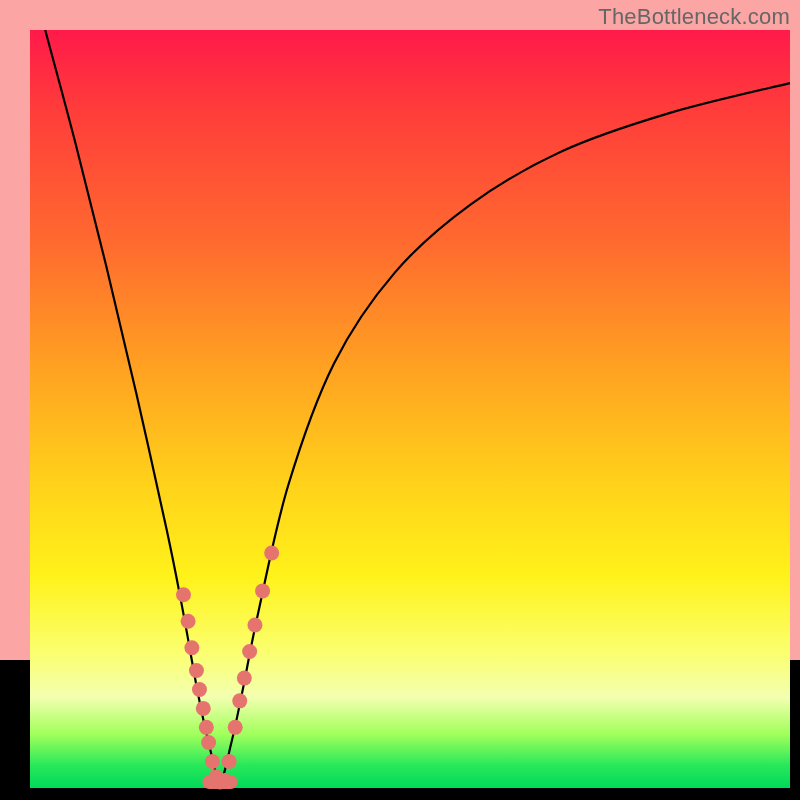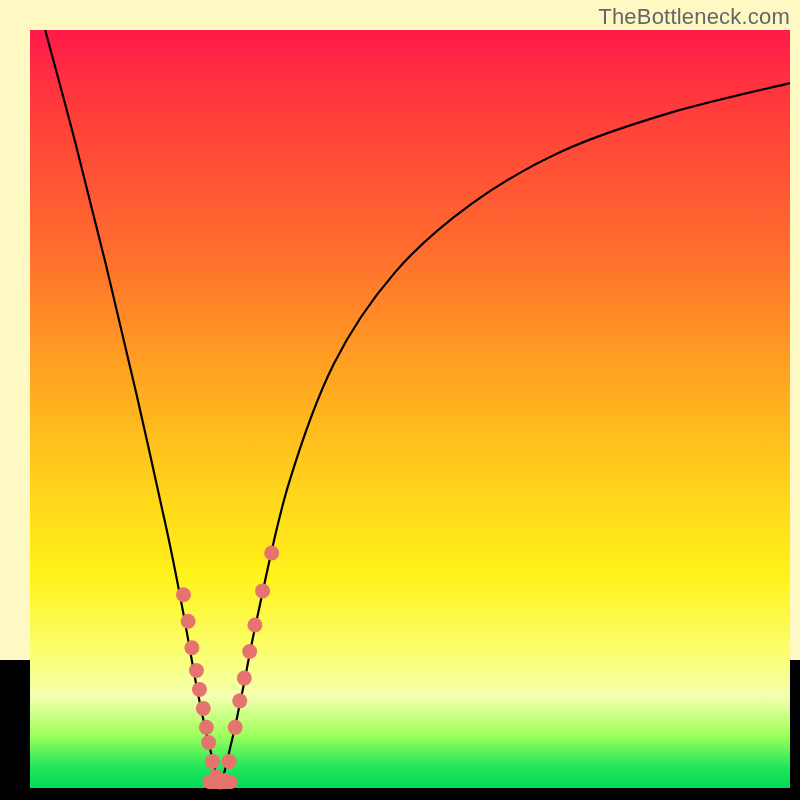--- a/index.html
+++ b/index.html
@@ -15,7 +15,7 @@
     position: relative;
     width: 800px;
     height: 660px;
-    background: #fef9c3;
+    background: #fca5a5;
   }
   .plot-area {
     position: absolute;

